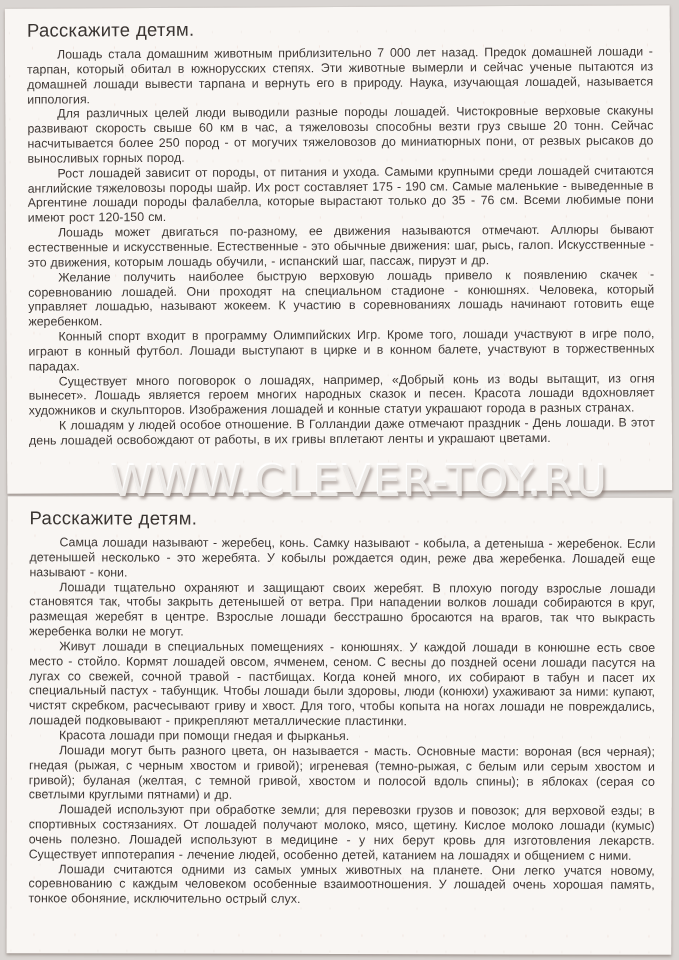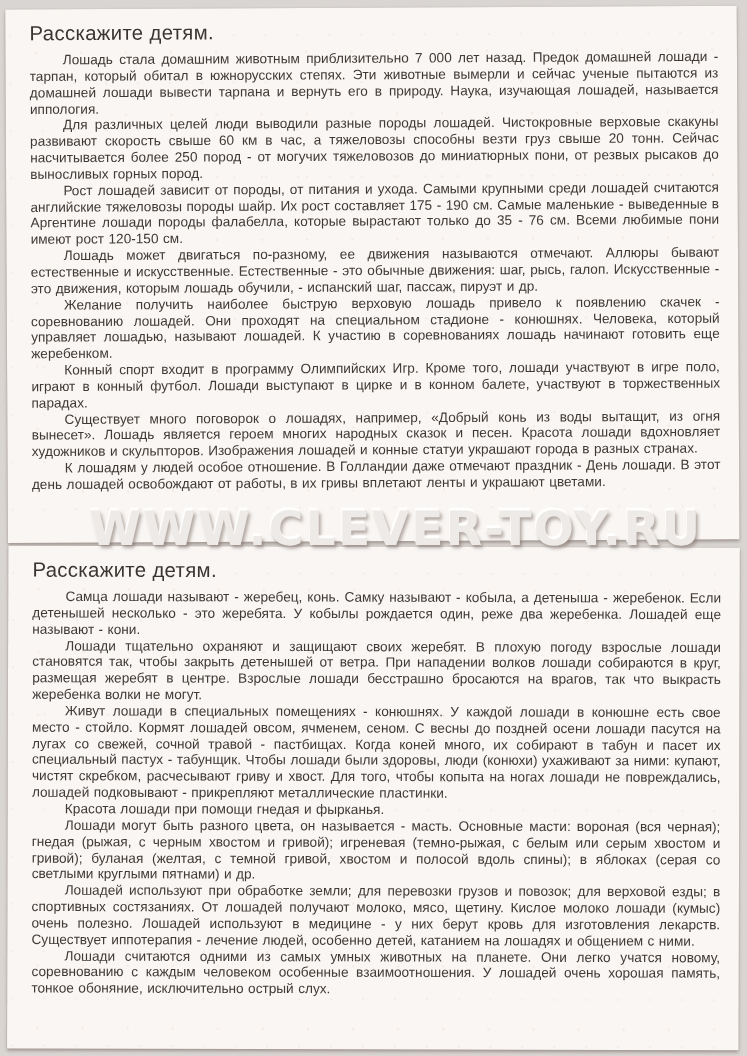--- a/index.html
+++ b/index.html
@@ -88,7 +88,7 @@
         <p><span>Для различных целей люди выводили разные породы лошадей. Чистокровные верховые скакуны развивают скорость свыше 60 км в час, а тяжеловозы способны везти груз свыше 20 тонн. Сейчас насчитывается более 250 пород - от могучих тяжеловозов до миниатюрных пони, от резвых рысаков до выносливых горных пород.</span></p>
         <p><span>Рост лошадей зависит от породы, от питания и ухода. Самыми крупными среди лошадей считаются английские тяжеловозы породы шайр. Их рост составляет 175 - 190 см. Самые маленькие - выведенные в Аргентине лошади породы фалабелла, которые вырастают только до 35 - 76 см. Всеми любимые пони имеют рост 120-150 см.</span></p>
         <p><span>Лошадь может двигаться по-разному, ее движения называются </span><span class="it">отмечают</span><span>. Аллюры бывают естественные и искусственные. Естественные - это обычные движения: шаг, рысь, галоп. Искусственные - это движения, которым лошадь обучили, - испанский шаг, пассаж, пируэт и др.</span></p>
-        <p><span>Желание получить наиболее быструю верховую лошадь привело к появлению скачек - соревнованию лошадей. Они проходят на специальном стадионе - </span><span class="it">конюшнях</span><span>. Человека, который управляет лошадью, называют </span><span class="it">лошадей</span><span>. К участию в соревнованиях лошадь начинают готовить еще жеребенком.</span></p>
+        <p><span>Желание получить наиболее быструю верховую лошадь привело к появлению скачек - соревнованию лошадей. Они проходят на специальном стадионе - </span><span class="it">конюшнях</span><span>. Человека, который управляет лошадью, называют </span><span class="it">жокеем</span><span>. К участию в соревнованиях лошадь начинают готовить еще жеребенком.</span></p>
         <p><span>Конный спорт входит в программу Олимпийских Игр. Кроме того, лошади участвуют в игре поло, играют в конный футбол. Лошади выступают в цирке и в конном балете, участвуют в торжественных парадах.</span></p>
         <p><span>Существует много поговорок о лошадях, например, «Добрый конь из воды вытащит, из огня вынесет». Лошадь является героем многих народных сказок и песен. Красота лошади вдохновляет художников и скульпторов. Изображения лошадей и конные статуи украшают города в разных странах.</span></p>
         <p><span>К лошадям у людей особое отношение. В Голландии даже отмечают праздник - День лошади. В этот день лошадей освобождают от работы, в их гривы вплетают ленты и украшают цветами.</span></p>

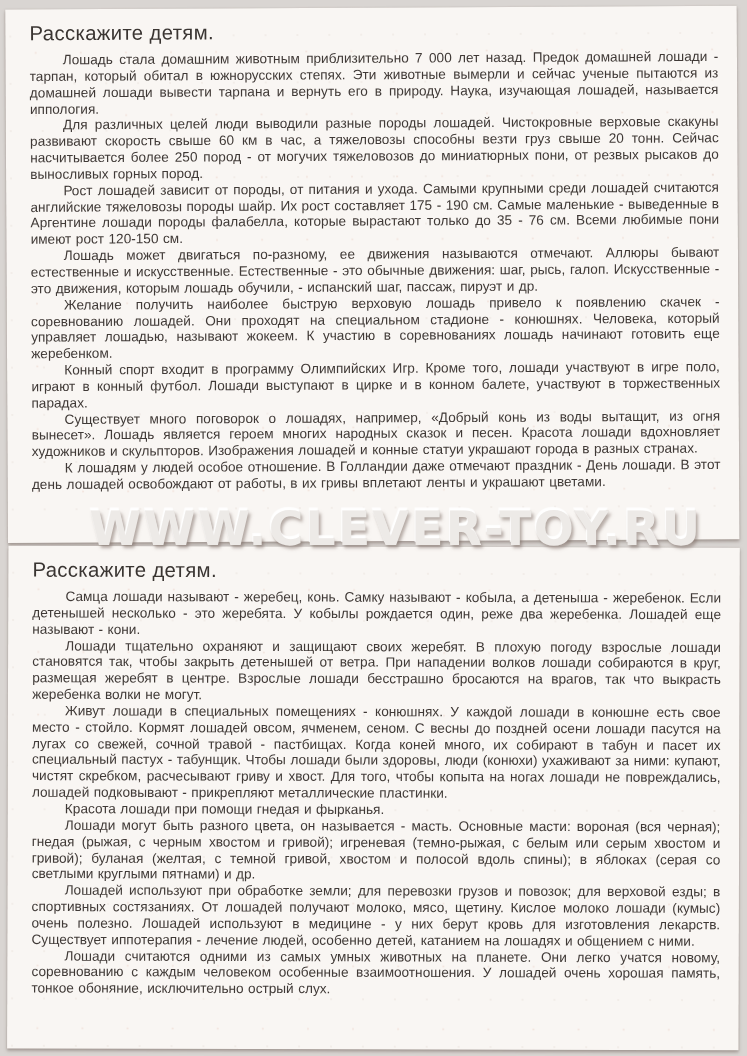--- a/index.html
+++ b/index.html
@@ -65,7 +65,7 @@
     z-index: 5;
     white-space: nowrap;
     font-family: "DejaVu Sans", sans-serif;
-    font-weight: bold;
+    font-weight: normal;
     font-size: 43px;
     letter-spacing: 2px;
     color: #edeae7;

